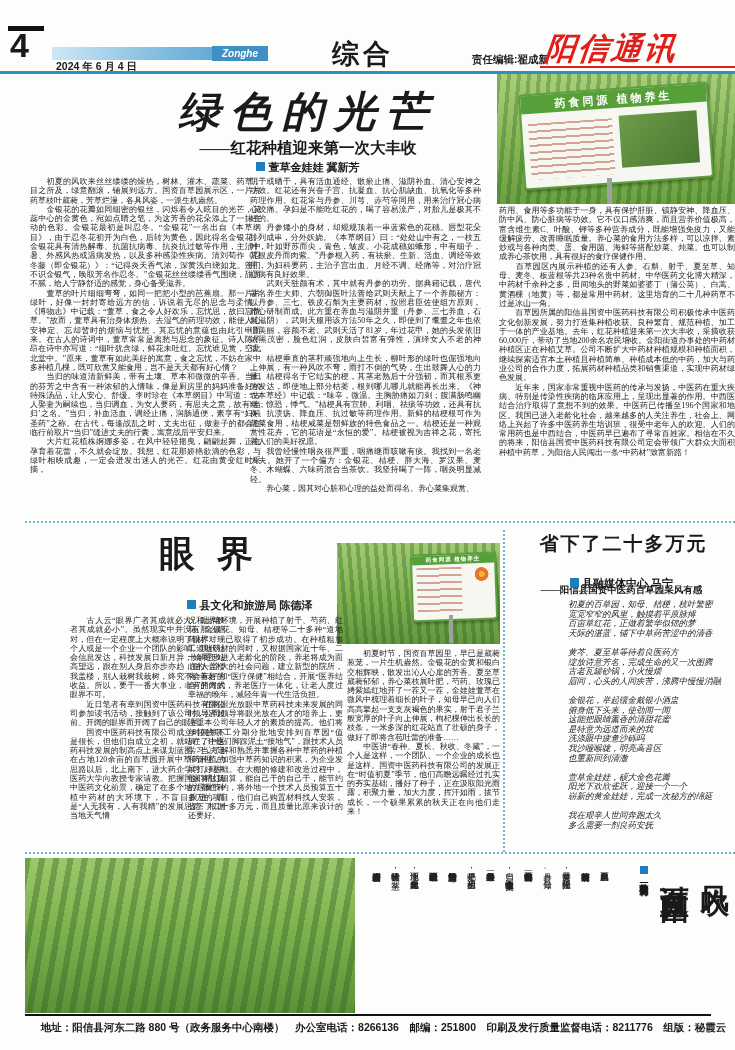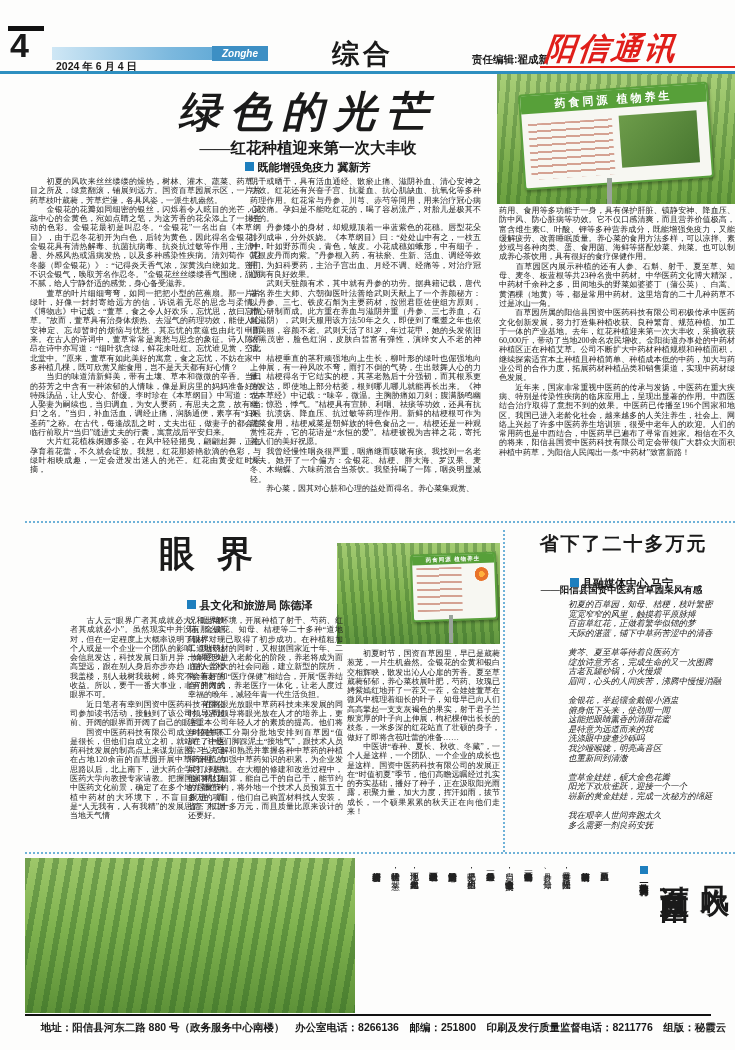--- a/index.html
+++ b/index.html
@@ -120,7 +120,7 @@
 
   <div class="abs" id="main-title">绿色的光芒</div>
   <div class="abs" id="main-sub">——红花种植迎来第一次大丰收</div>
-  <div class="abs byline" id="main-byline"><span class="sq"></span><span>既能增强免疫力  冀新芳</span></div>
+  <div class="abs byline" id="main-byline"><span class="sq"></span><span>萱草金娃娃  冀新芳</span></div>
   <div class="col" id="m-col1">　　初夏的风吹来丝丝缕缕的燥热，树林、灌木、蔬菜、药草，目之所及，绿意翻滚，铺展到远方。国资百草园展示区，一片片药草枝叶葳蕤，芳草烂漫，各具风姿，一派生机盎然。
 　　金银花的花瓣如同细密的银丝，闪烁着令人眩目的光芒，花蕊中心的金黄色，宛如点睛之笔，为这芳香的花朵添上了一抹生动的色彩。金银花最初是叫忍冬。“金银花”一名出自《本草纲目》，由于忍冬花初开为白色，后转为黄色，因此得名金银花。金银花具有清热解毒、抗菌抗病毒、抗炎抗过敏等作用，主治中暑、外感风热或温病发热，以及多种感染性疾病。清刘荀作《忍冬藤（即金银花）》：“记得炎天香气浓，深黄浅白绕如龙。蓬门不识金银气，唤取芳名作忍冬。”金银花丝丝缕缕香气围绕，甜而不腻，给人宁静舒适的感觉，身心备受滋养。
 　　萱草的叶片细细弯弯，如同一把把小型的芭蕉扇。那一片片绿叶，好像一封封寄给远方的信，诉说着无尽的思念与柔情。《博物志》中记载：“萱草，食之令人好欢乐，忘忧思，故曰忘忧草。”故而，萱草具有治身体烦热、去湿气的药理功效，能使人心安神定、忘却暂时的烦恼与忧愁，其忘忧的意蕴也由此引申而来。在古人的诗词中，萱草常常是离愁与思念的象征。诗人陈子昂在诗中亦写道：“细叶犹含绿，鲜花未吐红。忘忧谁见赏，空此北堂中。”原来，萱草有如此美好的寓意，食之忘忧，不妨在家中多种植几棵，既可欣赏又能食用，岂不是天天都有好心情？

